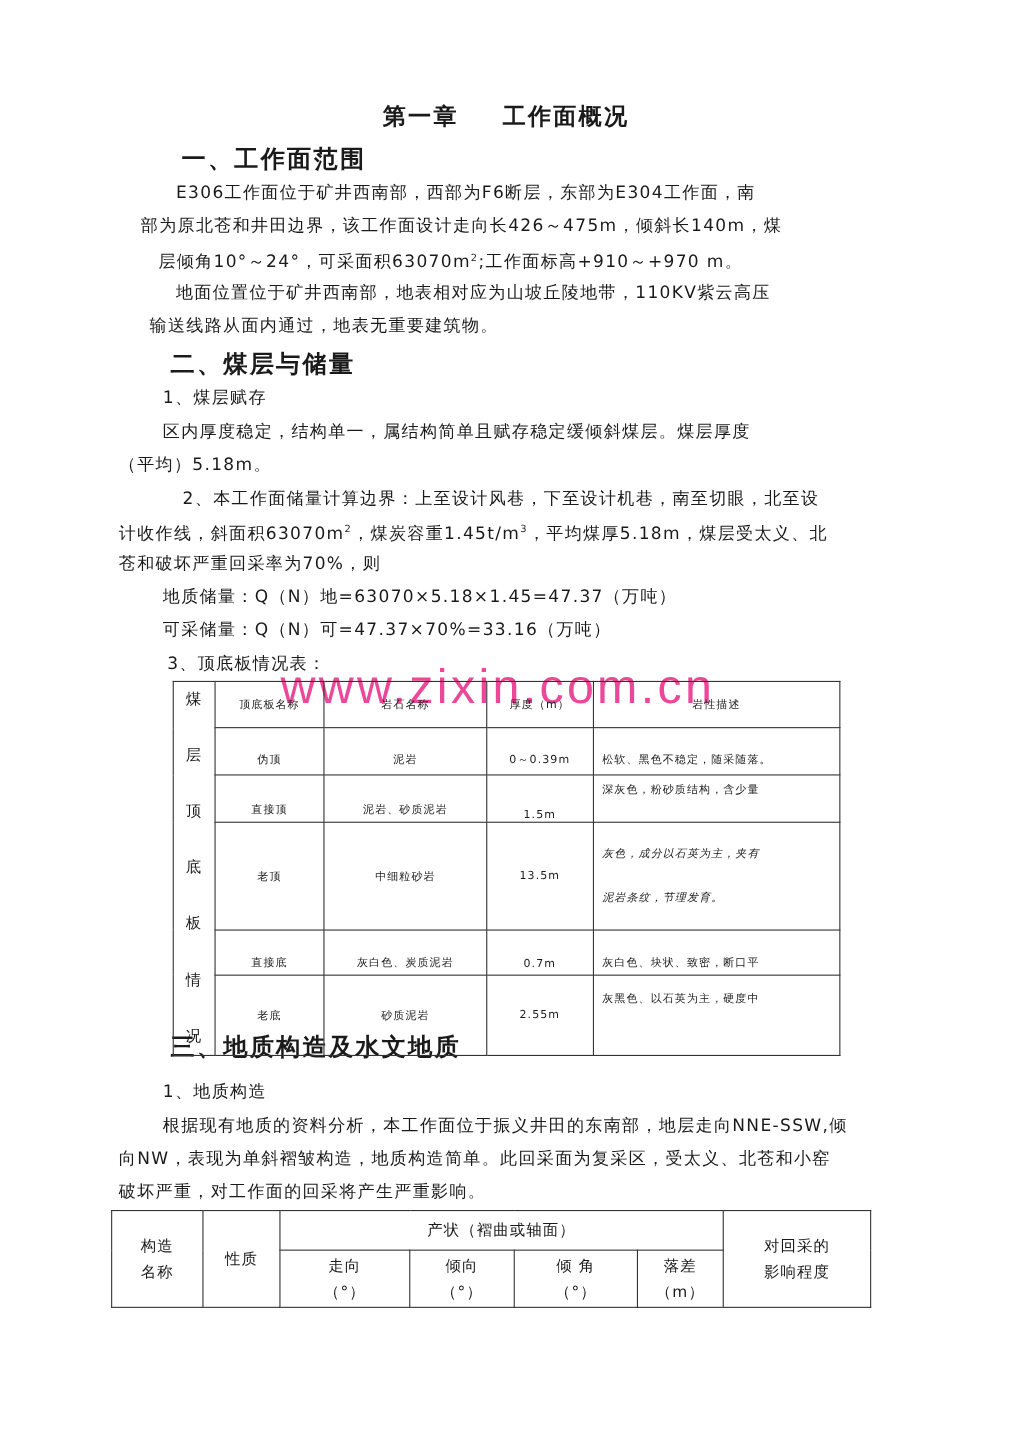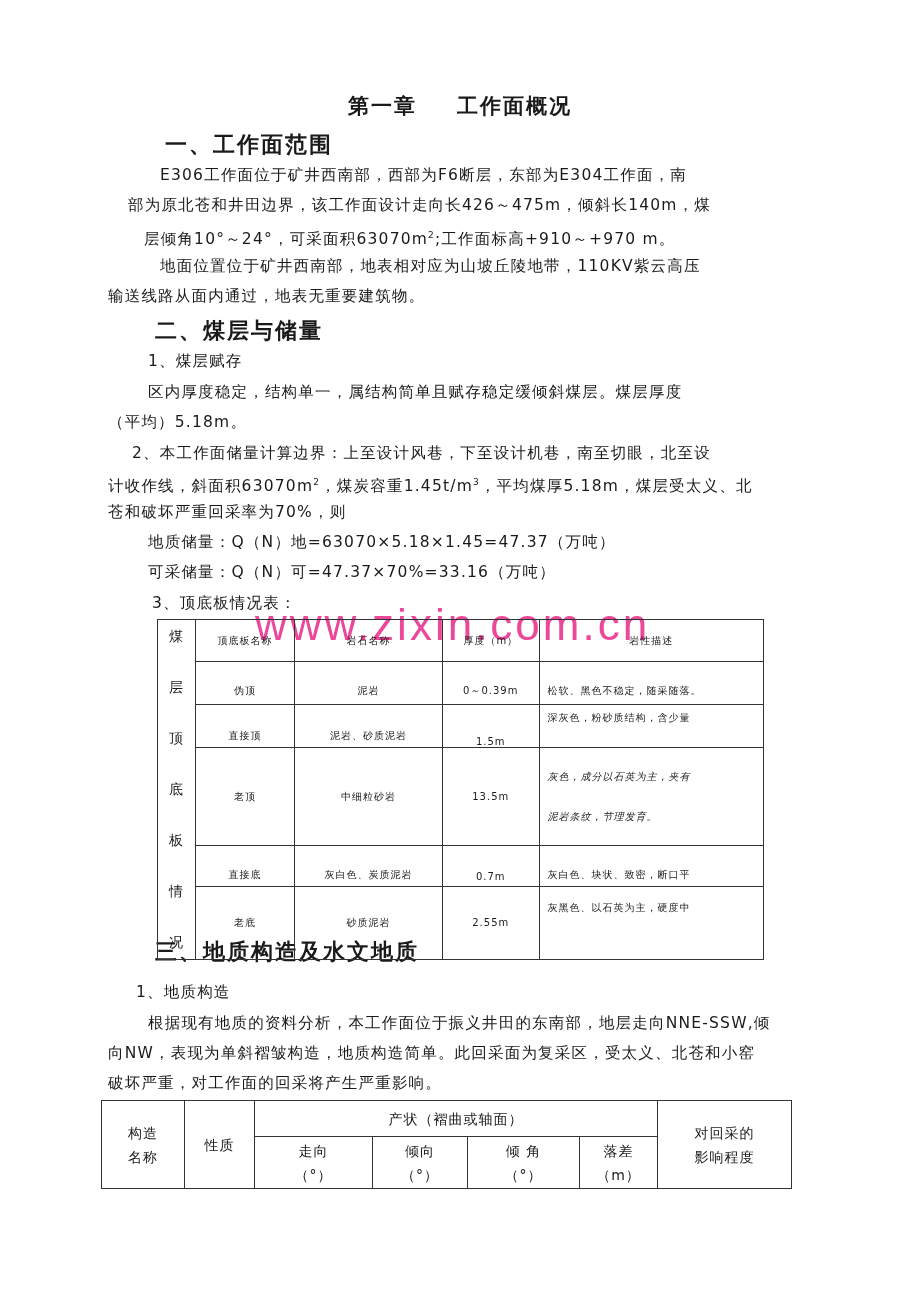--- a/index.html
+++ b/index.html
@@ -34,7 +34,7 @@
 <div class="abs p" style="left:128px; top:190px;">部为原北苍和井田边界，该工作面设计走向长426～475m，倾斜长140m，煤</div>
 <div class="abs p" style="left:144px; top:220px;"><span>层倾角10°～24°，可采面积63070m</span><sup>2</sup><span>;工作面标高+910～+970 m。</span></div>
 <div class="abs p" style="left:160px; top:251px;">地面位置位于矿井西南部，地表相对应为山坡丘陵地带，110KV紫云高压</div>
-<div class="abs p" style="left:108px; top:281px;">输送线路从面内通过，地表无重要建筑物。</div>
+<div class="abs p" style="left:136px; top:281px;">输送线路从面内通过，地表无重要建筑物。</div>
 
 <div class="abs h1" style="left:155px; top:316px;">二、煤层与储量</div>
 <div class="abs p" style="left:148px; top:346px;">1、煤层赋存</div>

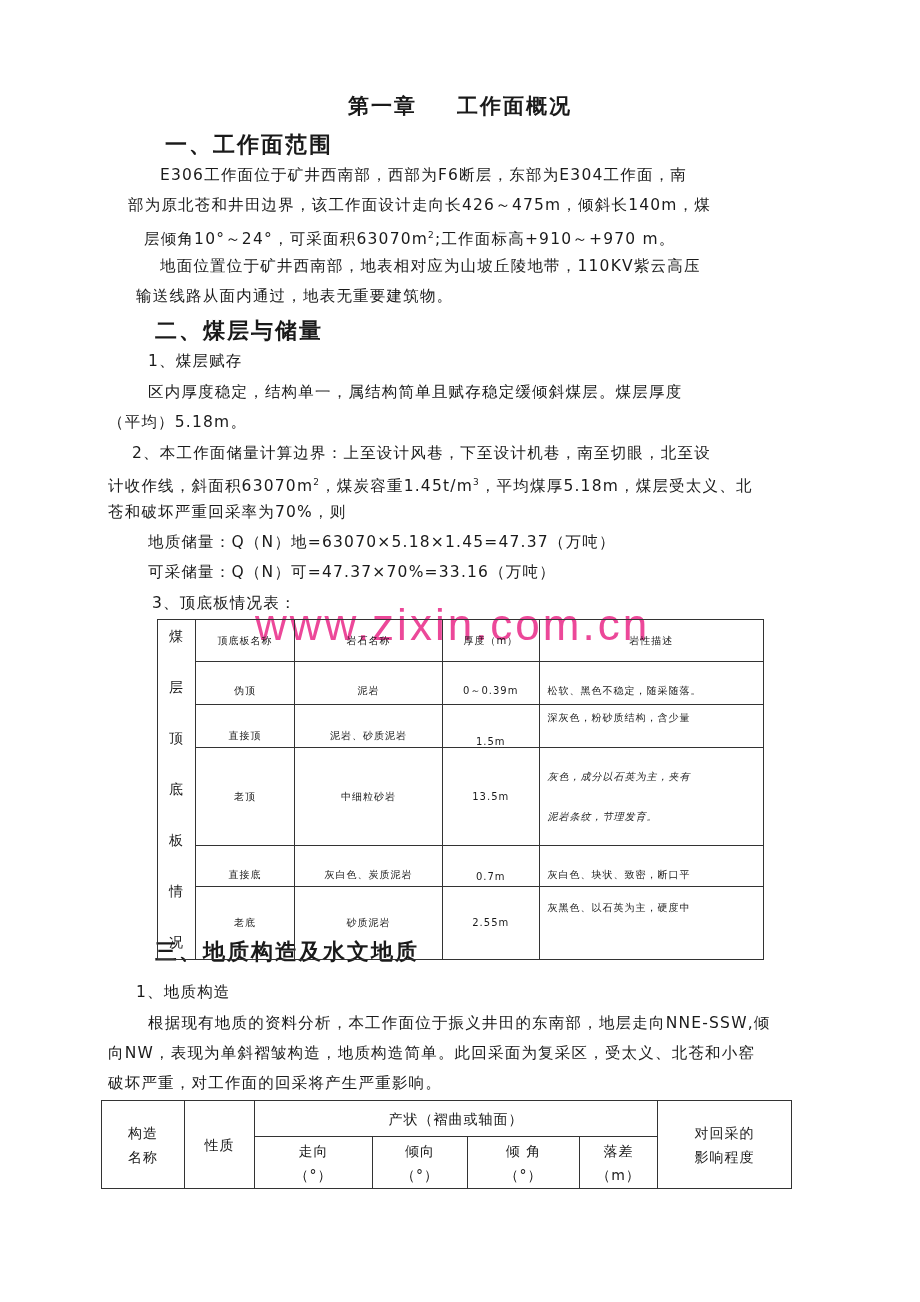--- a/index.html
+++ b/index.html
@@ -40,7 +40,7 @@
 <div class="abs p" style="left:148px; top:346px;">1、煤层赋存</div>
 <div class="abs p" style="left:148px; top:377px;">区内厚度稳定，结构单一，属结构简单且赋存稳定缓倾斜煤层。煤层厚度</div>
 <div class="abs p" style="left:108px; top:407px;">（平均）5.18m。</div>
-<div class="abs p" style="left:132px; top:438px;">2、本工作面储量计算边界：上至设计风巷，下至设计机巷，南至切眼，北至设</div>
+<div class="abs p" style="left:166px; top:438px;">2、本工作面储量计算边界：上至设计风巷，下至设计机巷，南至切眼，北至设</div>
 <div class="abs p" style="left:108px; top:467px;"><span>计收作线，斜面积63070m</span><sup>2</sup><span>，煤炭容重1.45t/m</span><sup>3</sup><span>，平均煤厚5.18m，煤层受太义、北</span></div>
 <div class="abs p" style="left:108px; top:497px;">苍和破坏严重回采率为70%，则</div>
 <div class="abs p" style="left:148px; top:527px;">地质储量：Q（N）地=63070×5.18×1.45=47.37（万吨）</div>

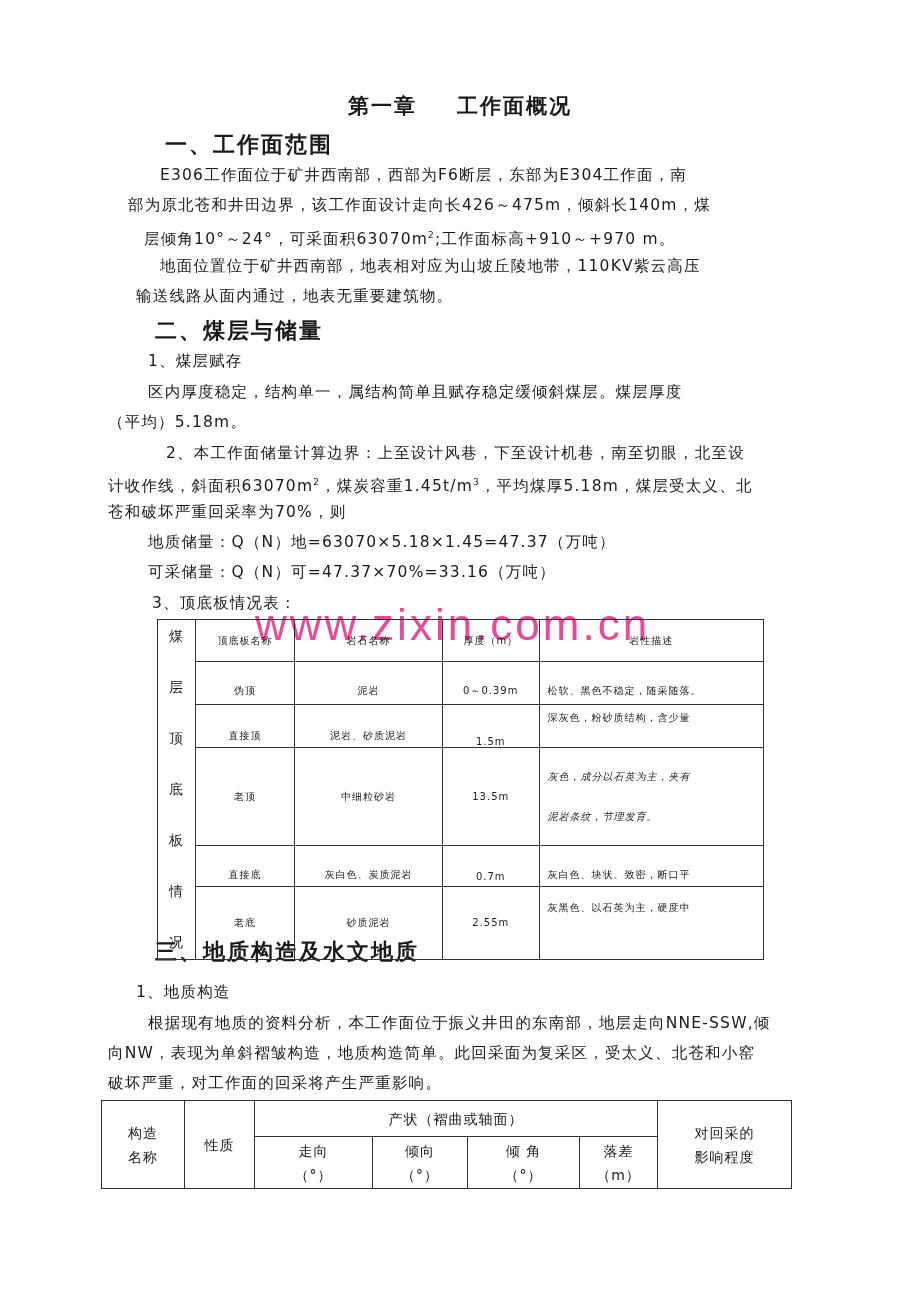--- a/index.html
+++ b/index.html
@@ -101,7 +101,7 @@
   </table>
 
 <div class="abs h1" style="left:155px; top:937px;">三、地质构造及水文地质</div>
-<div class="abs p" style="left:136px; top:977px;">1、地质构造</div>
+<div class="abs p" style="left:148px; top:977px;">1、地质构造</div>
 <div class="abs p" style="left:148px; top:1008px;">根据现有地质的资料分析，本工作面位于振义井田的东南部，地层走向NNE-SSW,倾</div>
 <div class="abs p" style="left:108px; top:1038px;">向NW，表现为单斜褶皱构造，地质构造简单。此回采面为复采区，受太义、北苍和小窑</div>
 <div class="abs p" style="left:108px; top:1068px;">破坏严重，对工作面的回采将产生严重影响。</div>

